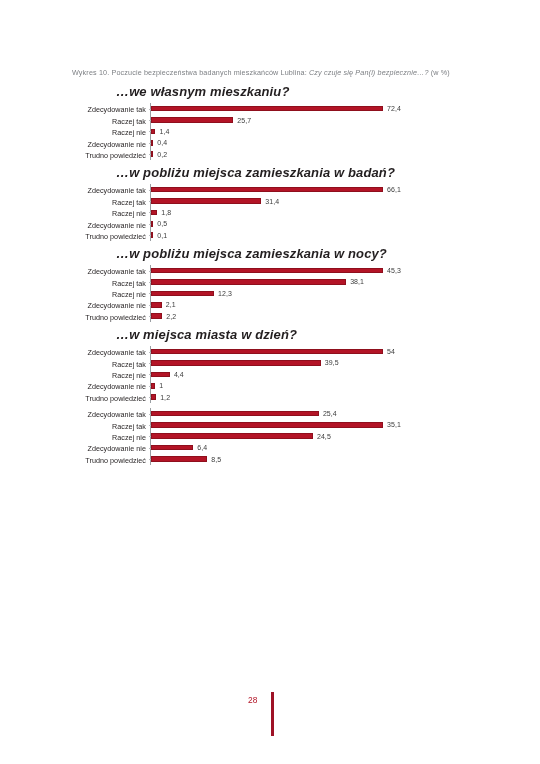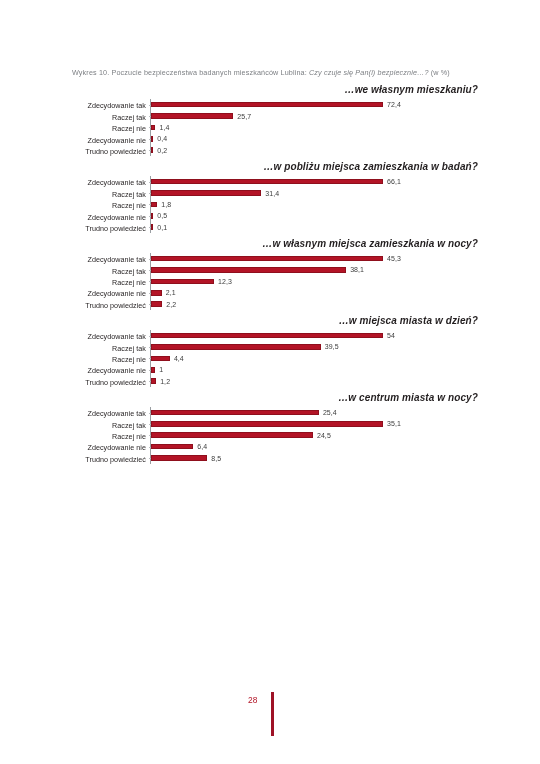--- a/index.html
+++ b/index.html
@@ -53,8 +53,8 @@
   }
 
   .chart-title {
-    text-align: right;
-    font-size: 10px;
+    text-align: left;
+    font-size: 13px;
     font-weight: bold;
     font-style: italic;
     color: #231f20;

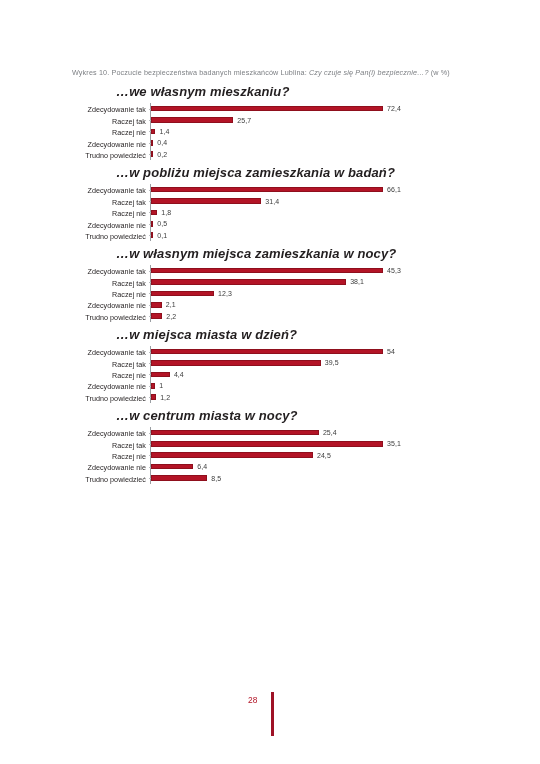--- a/index.html
+++ b/index.html
@@ -261,7 +261,7 @@
         </div>
       </div>
       <div class="chart-block">
-        <div class="chart-title">…w własnym miejsca zamieszkania w nocy?</div>
+        <div class="chart-title">…w pobliżu miejsca zamieszkania w nocy?</div>
         <div class="plot">
           <div class="row">
             <div class="cat-label">Zdecydowanie tak</div>

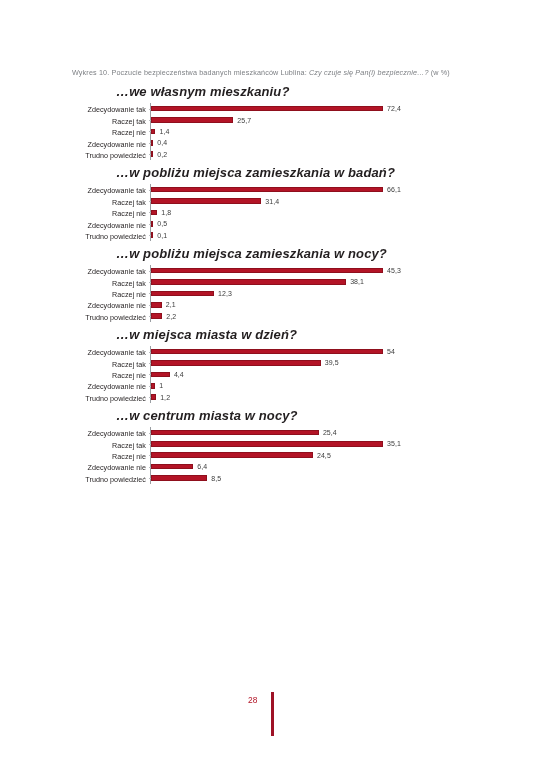--- a/index.html
+++ b/index.html
@@ -351,7 +351,6 @@
         </div>
       </div>
       <div class="chart-block">
-        <div class="chart-title">…w centrum miasta w nocy?</div>
         <div class="plot">
           <div class="row">
             <div class="cat-label">Zdecydowanie tak</div>

